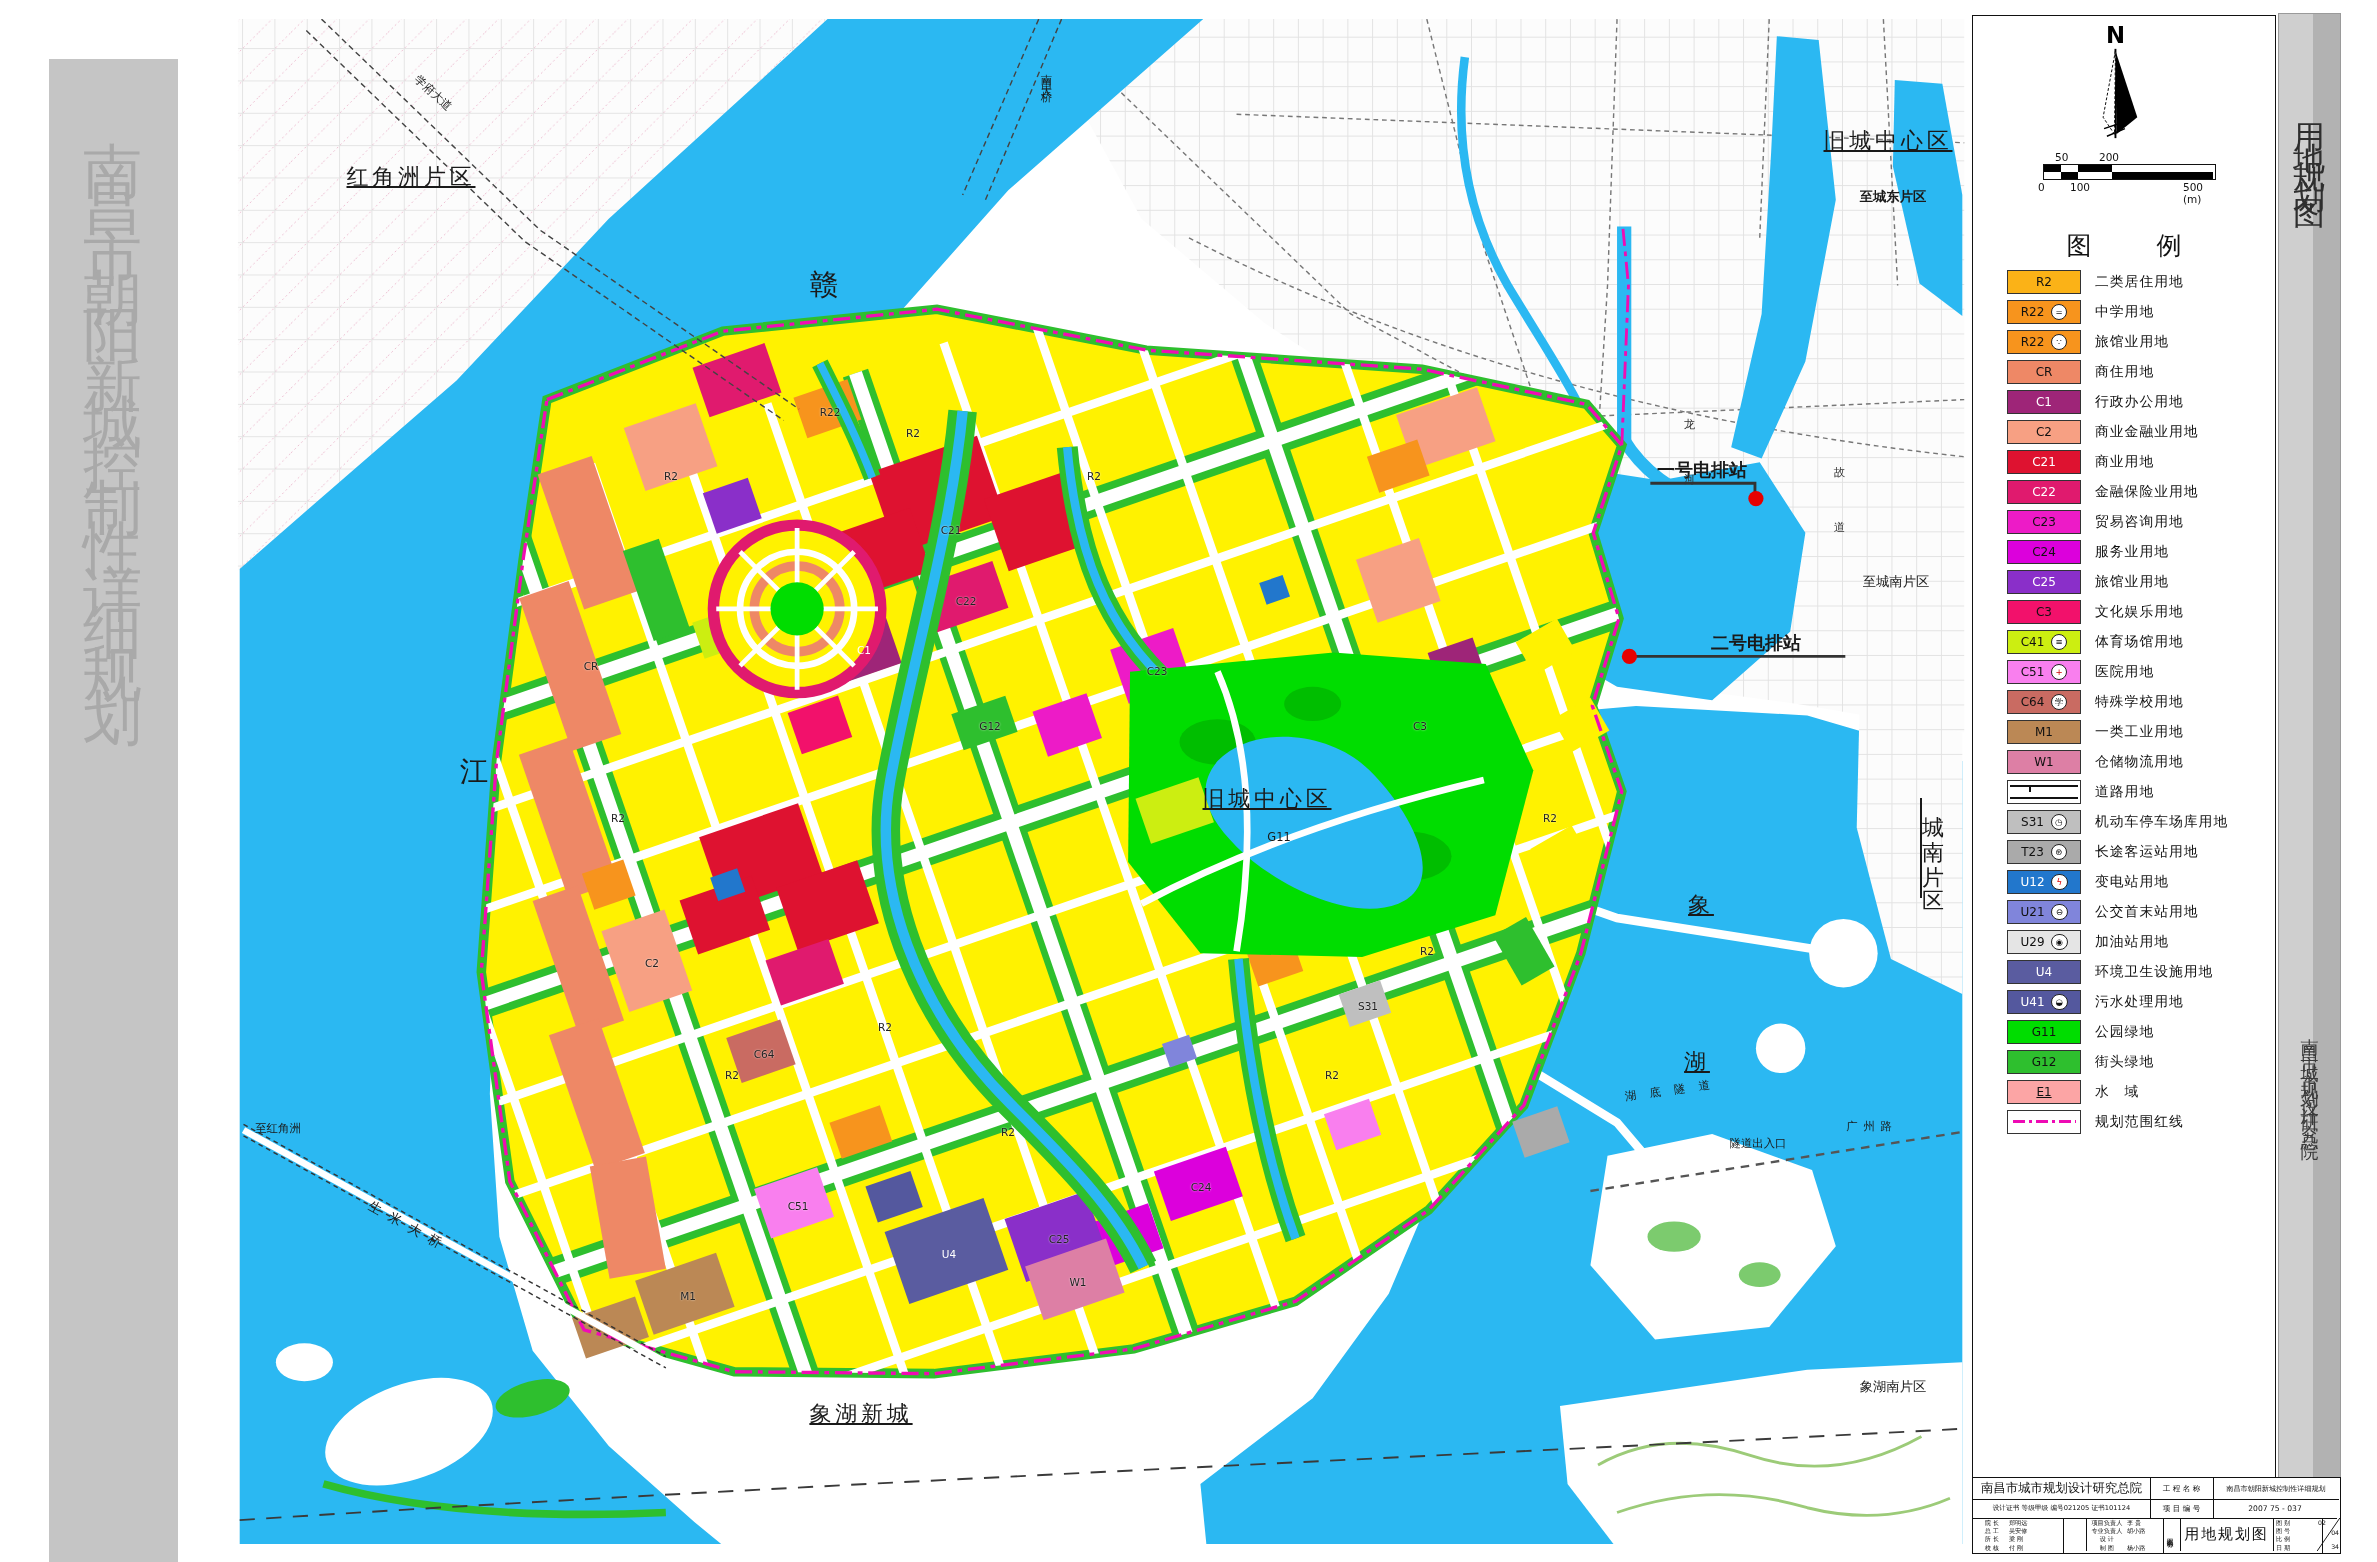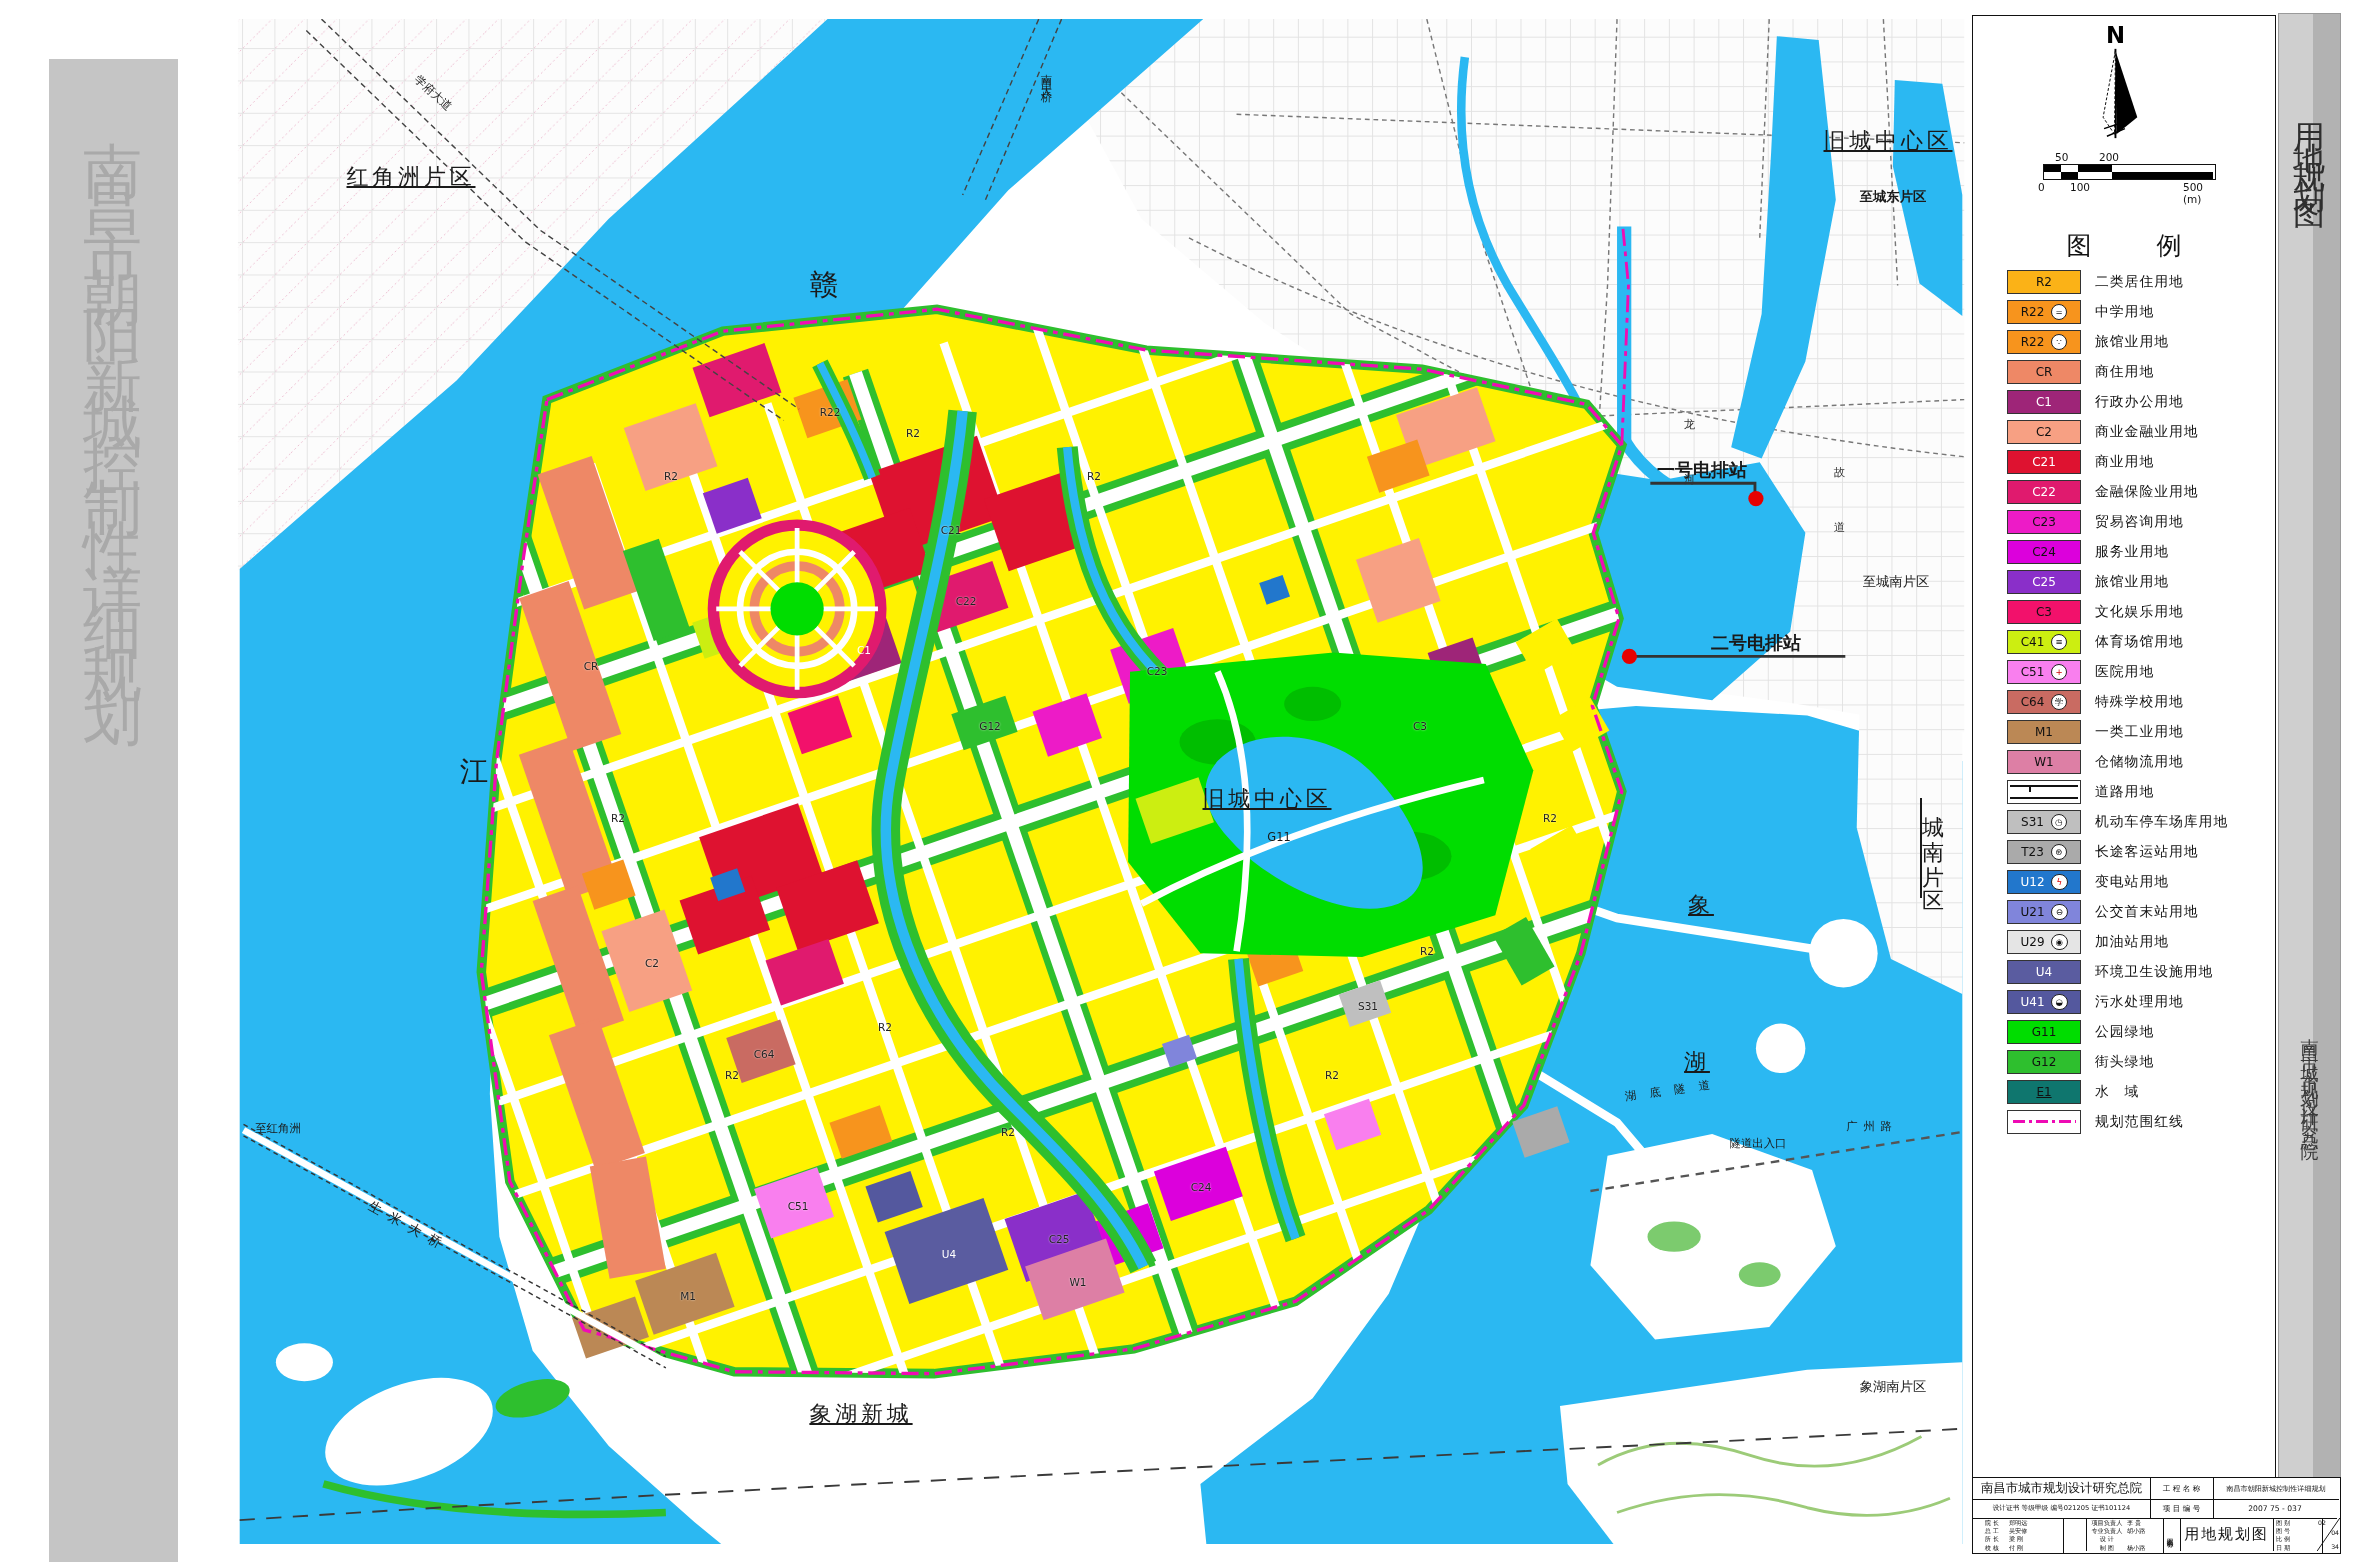--- a/index.html
+++ b/index.html
@@ -572,7 +572,7 @@
     </div>
 
     <div class="lg-row">
-      <span class="lg-swatch" style="background: #0f766e; text-decoration: underline;">
+      <span class="lg-swatch" style="background: #fca5a5; text-decoration: underline;">
             <span class="lg-code">E1</span>
           </span>
       <span class="lg-label">水　域</span>

